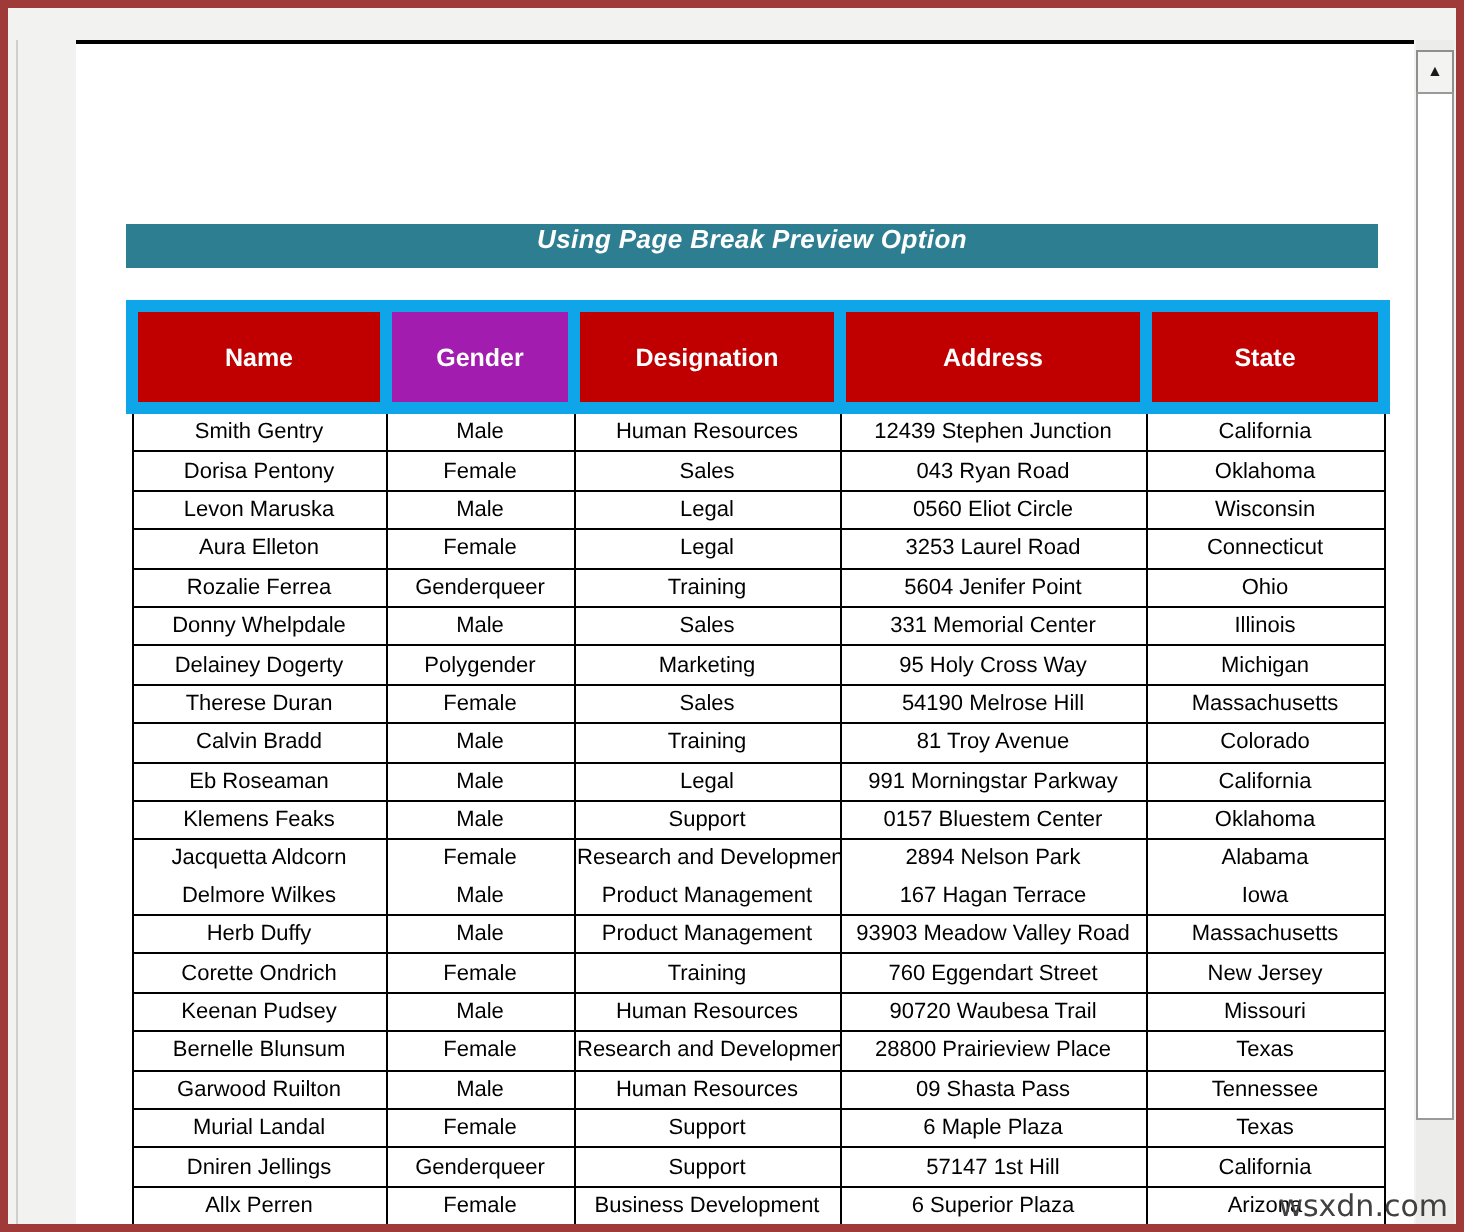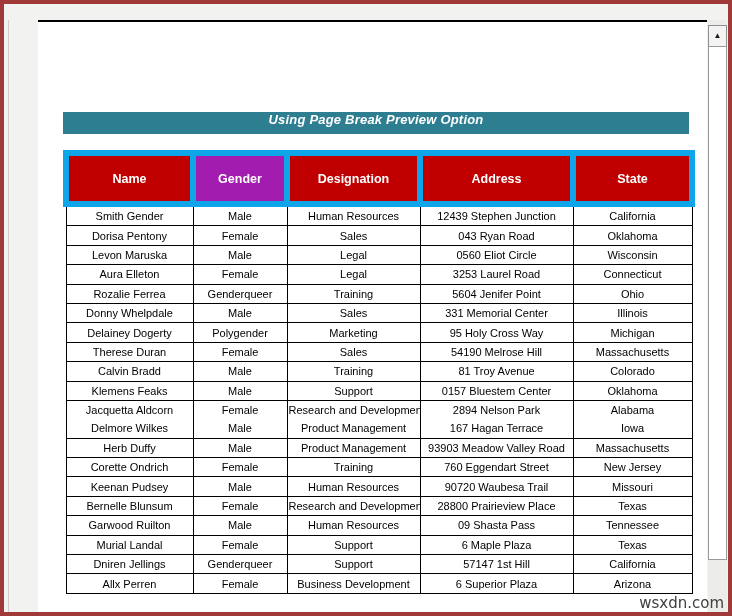--- a/index.html
+++ b/index.html
@@ -130,7 +130,7 @@
         </thead>
       <tbody>
           <tr>
-            <td>Smith Gender</td>
+            <td>Smith Gentry</td>
             <td>Male</td>
             <td>Human Resources</td>
             <td>12439 Stephen Junction</td>

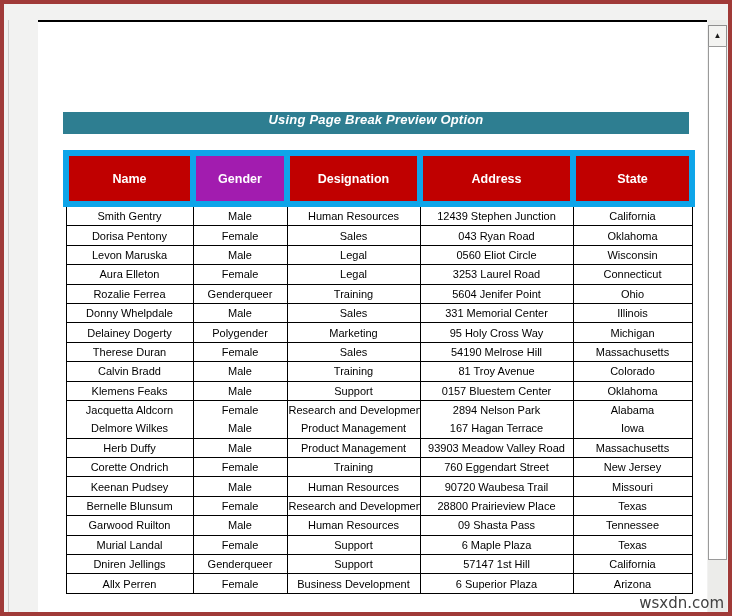--- a/index.html
+++ b/index.html
@@ -193,6 +193,13 @@
             <td>Colorado</td>
           </tr>
           <tr>
+            <td>Eb Roseaman</td>
+            <td>Male</td>
+            <td>Legal</td>
+            <td>991 Morningstar Parkway</td>
+            <td>California</td>
+          </tr>
+          <tr>
             <td>Klemens Feaks</td>
             <td>Male</td>
             <td>Support</td>

